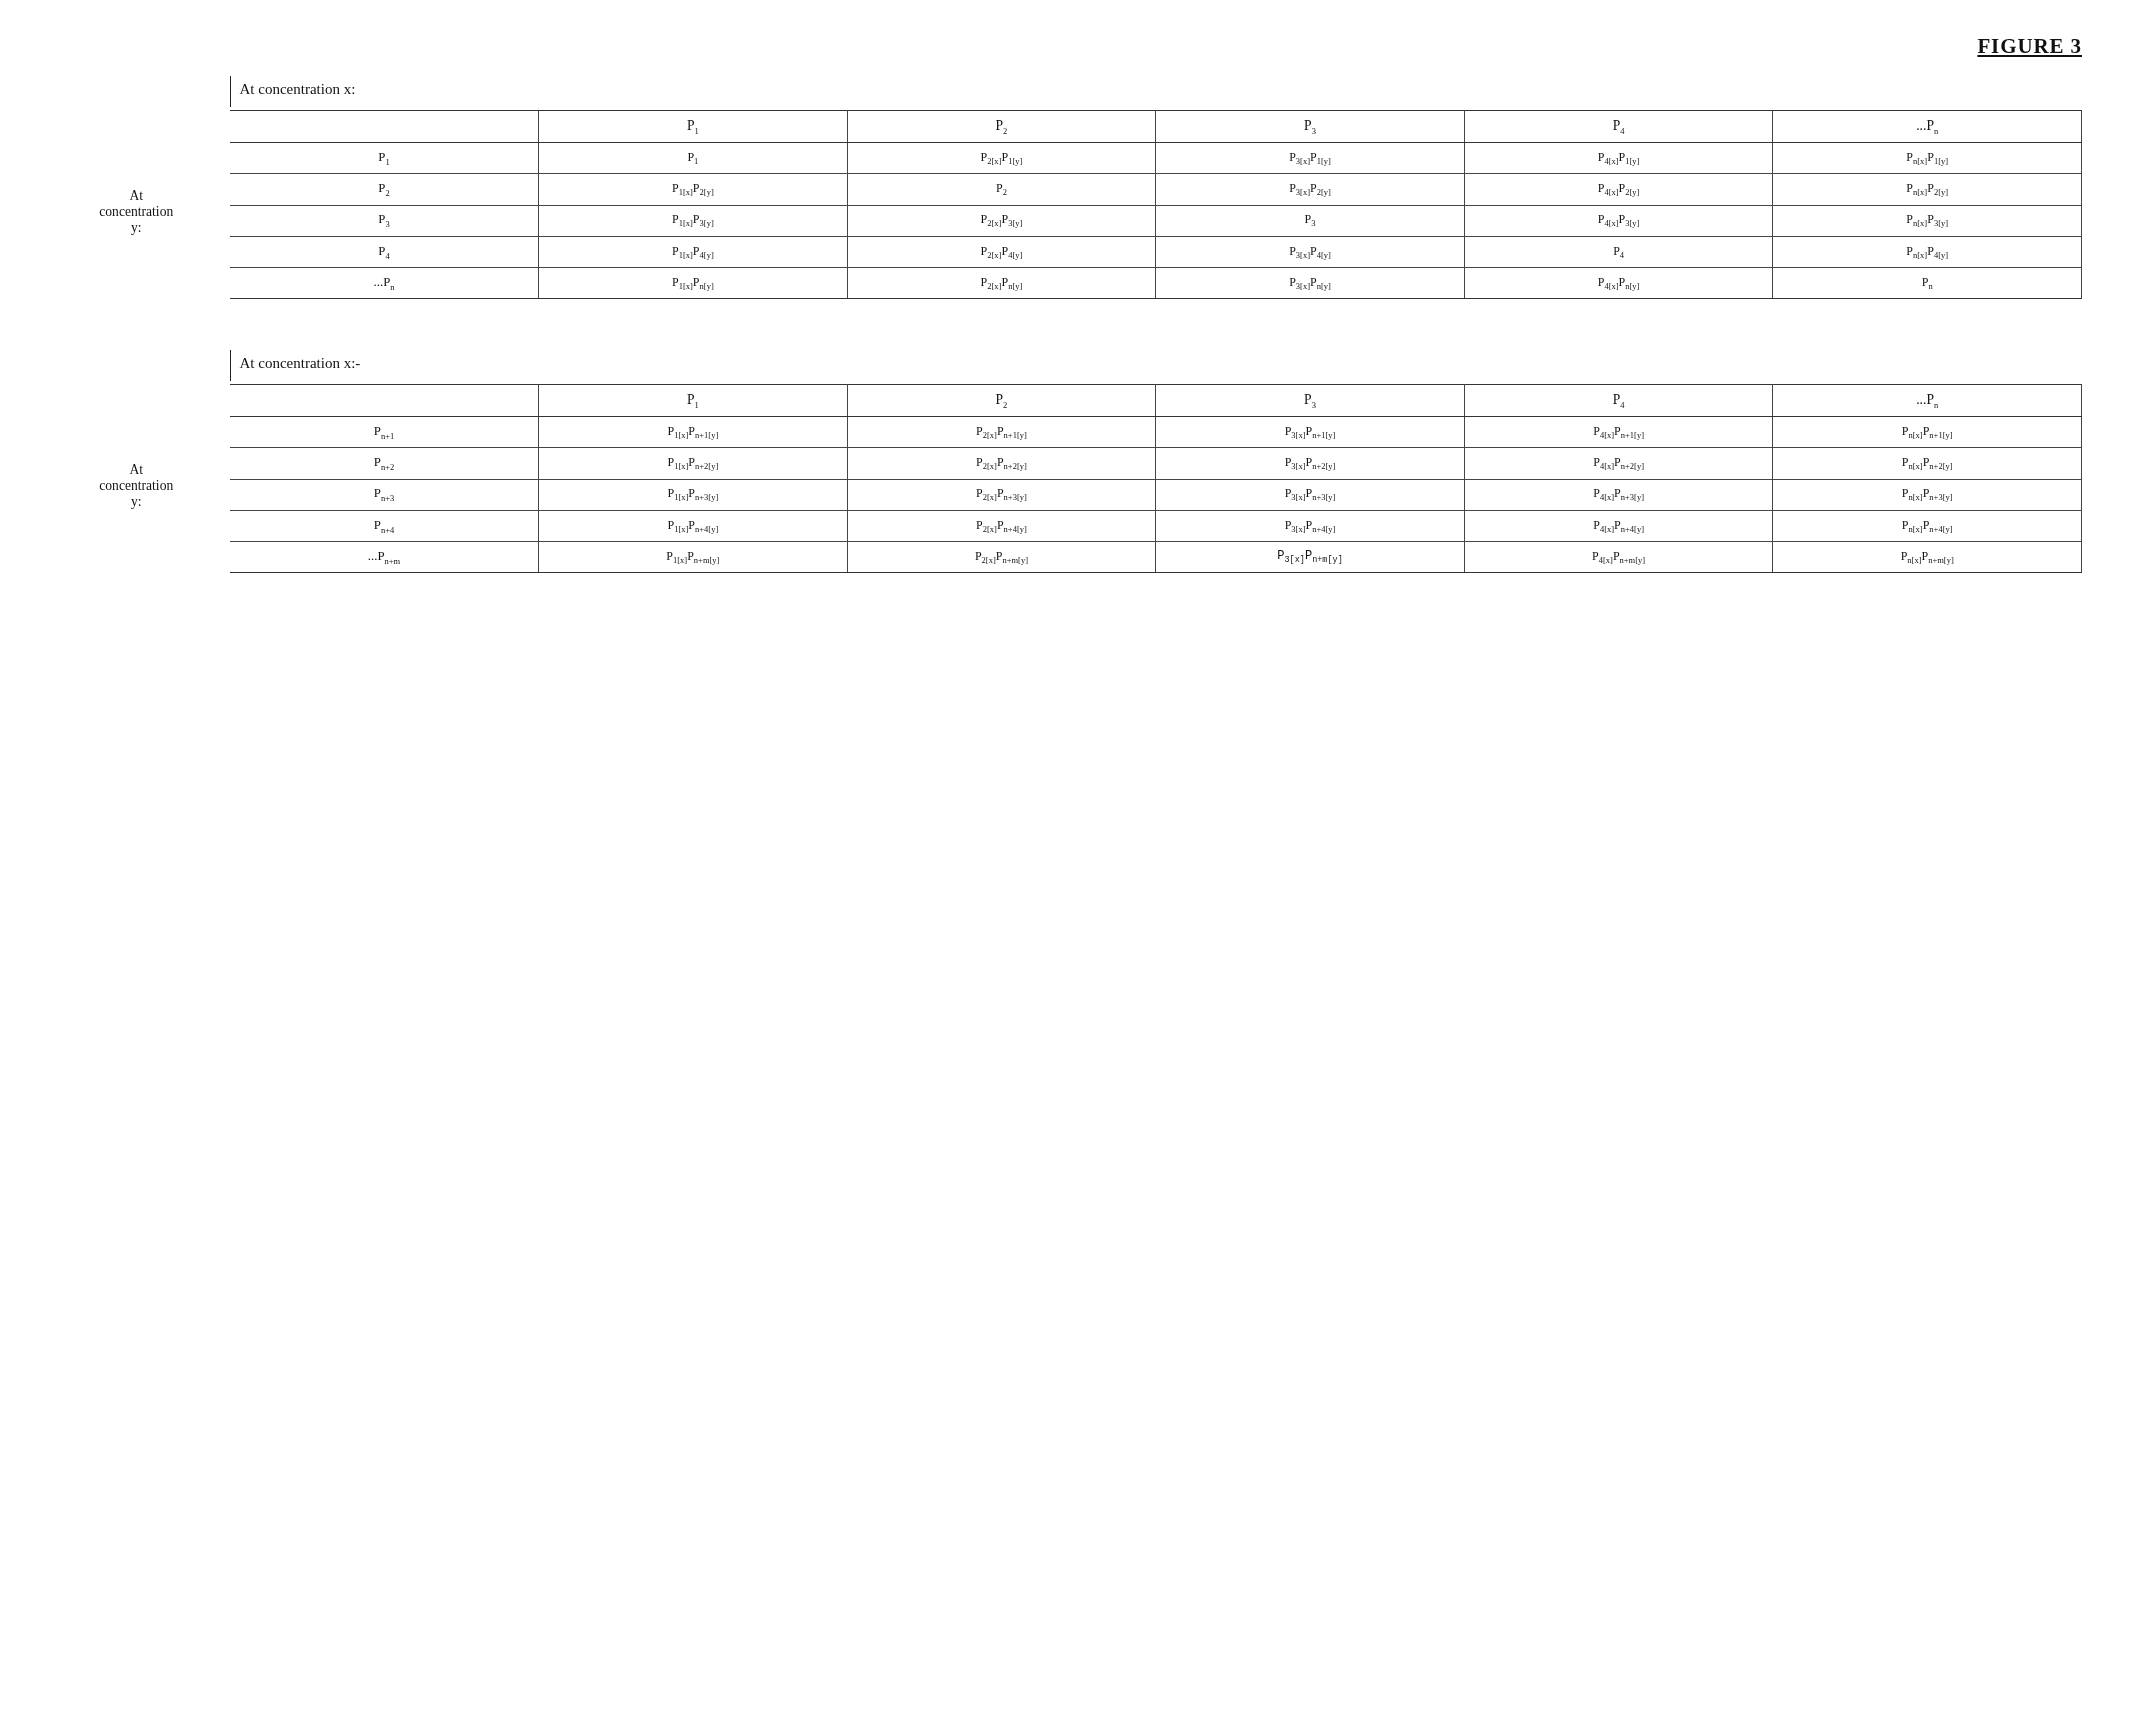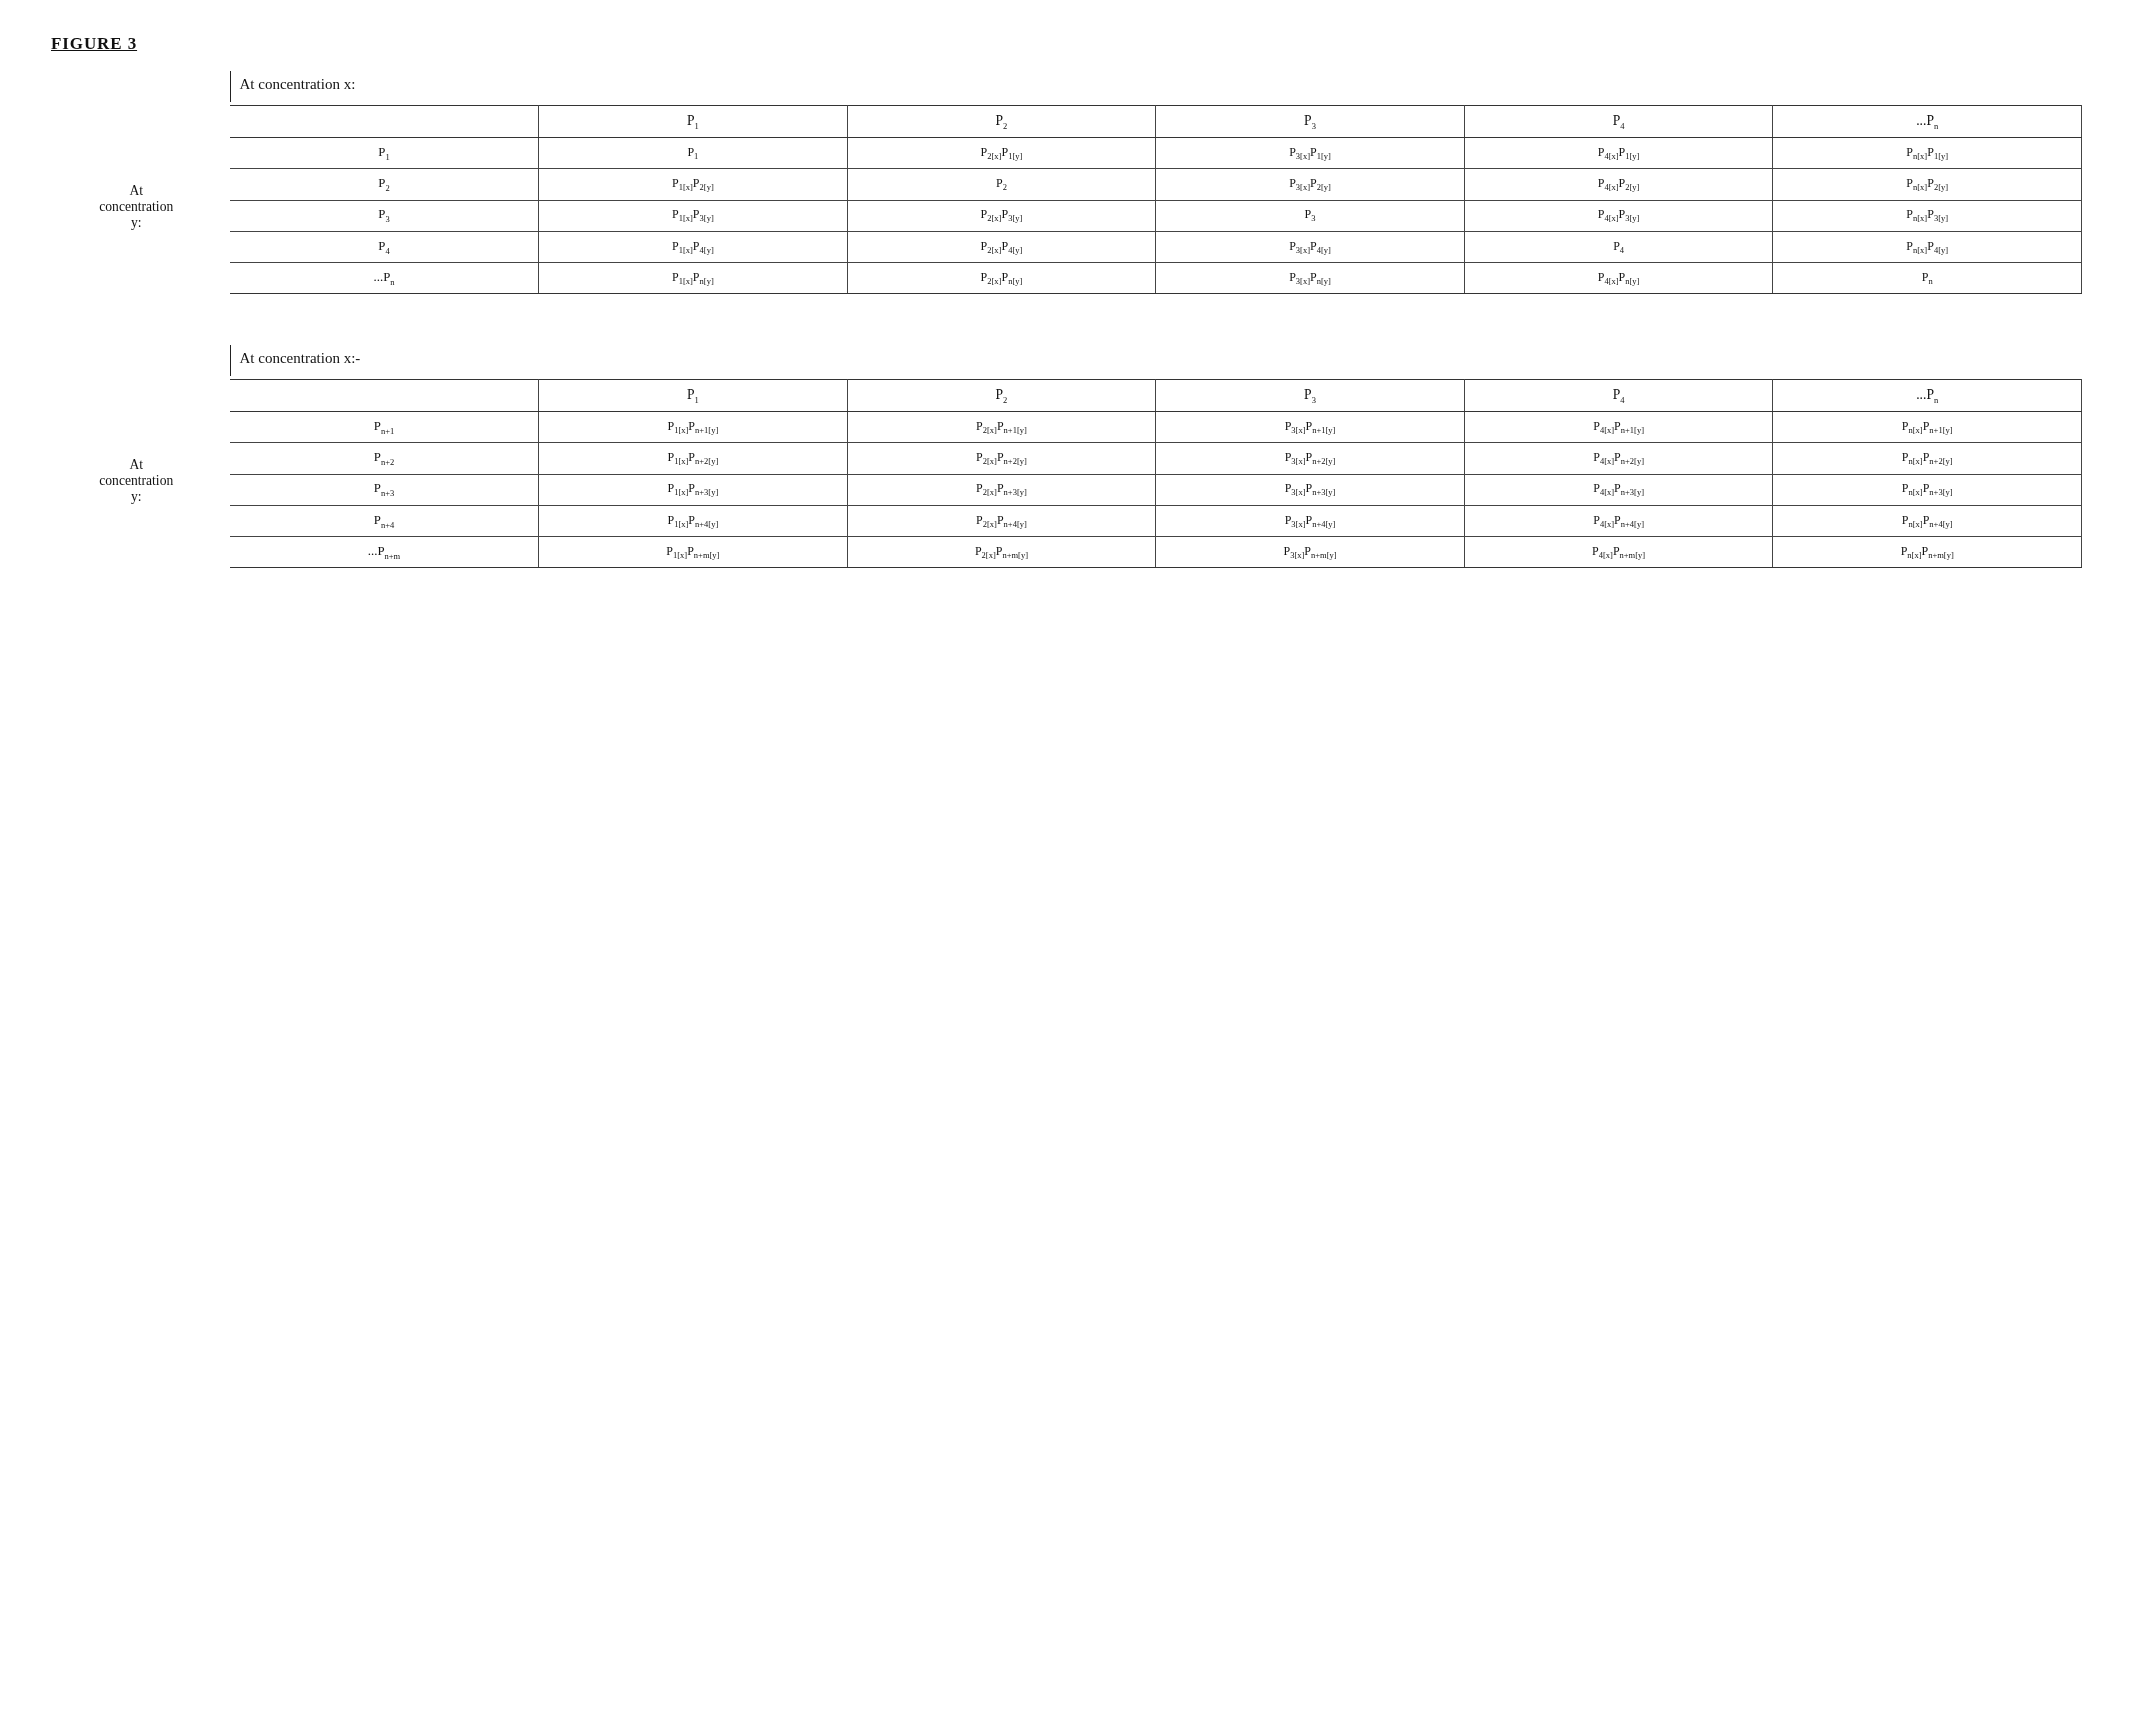--- a/index.html
+++ b/index.html
@@ -18,8 +18,8 @@
     }
 
     .figure-title {
-      text-align: left;
-      font-size: 17px;
+      text-align: right;
+      font-size: 21px;
       font-weight: bold;
       text-decoration: underline;
       margin-bottom: 17px;

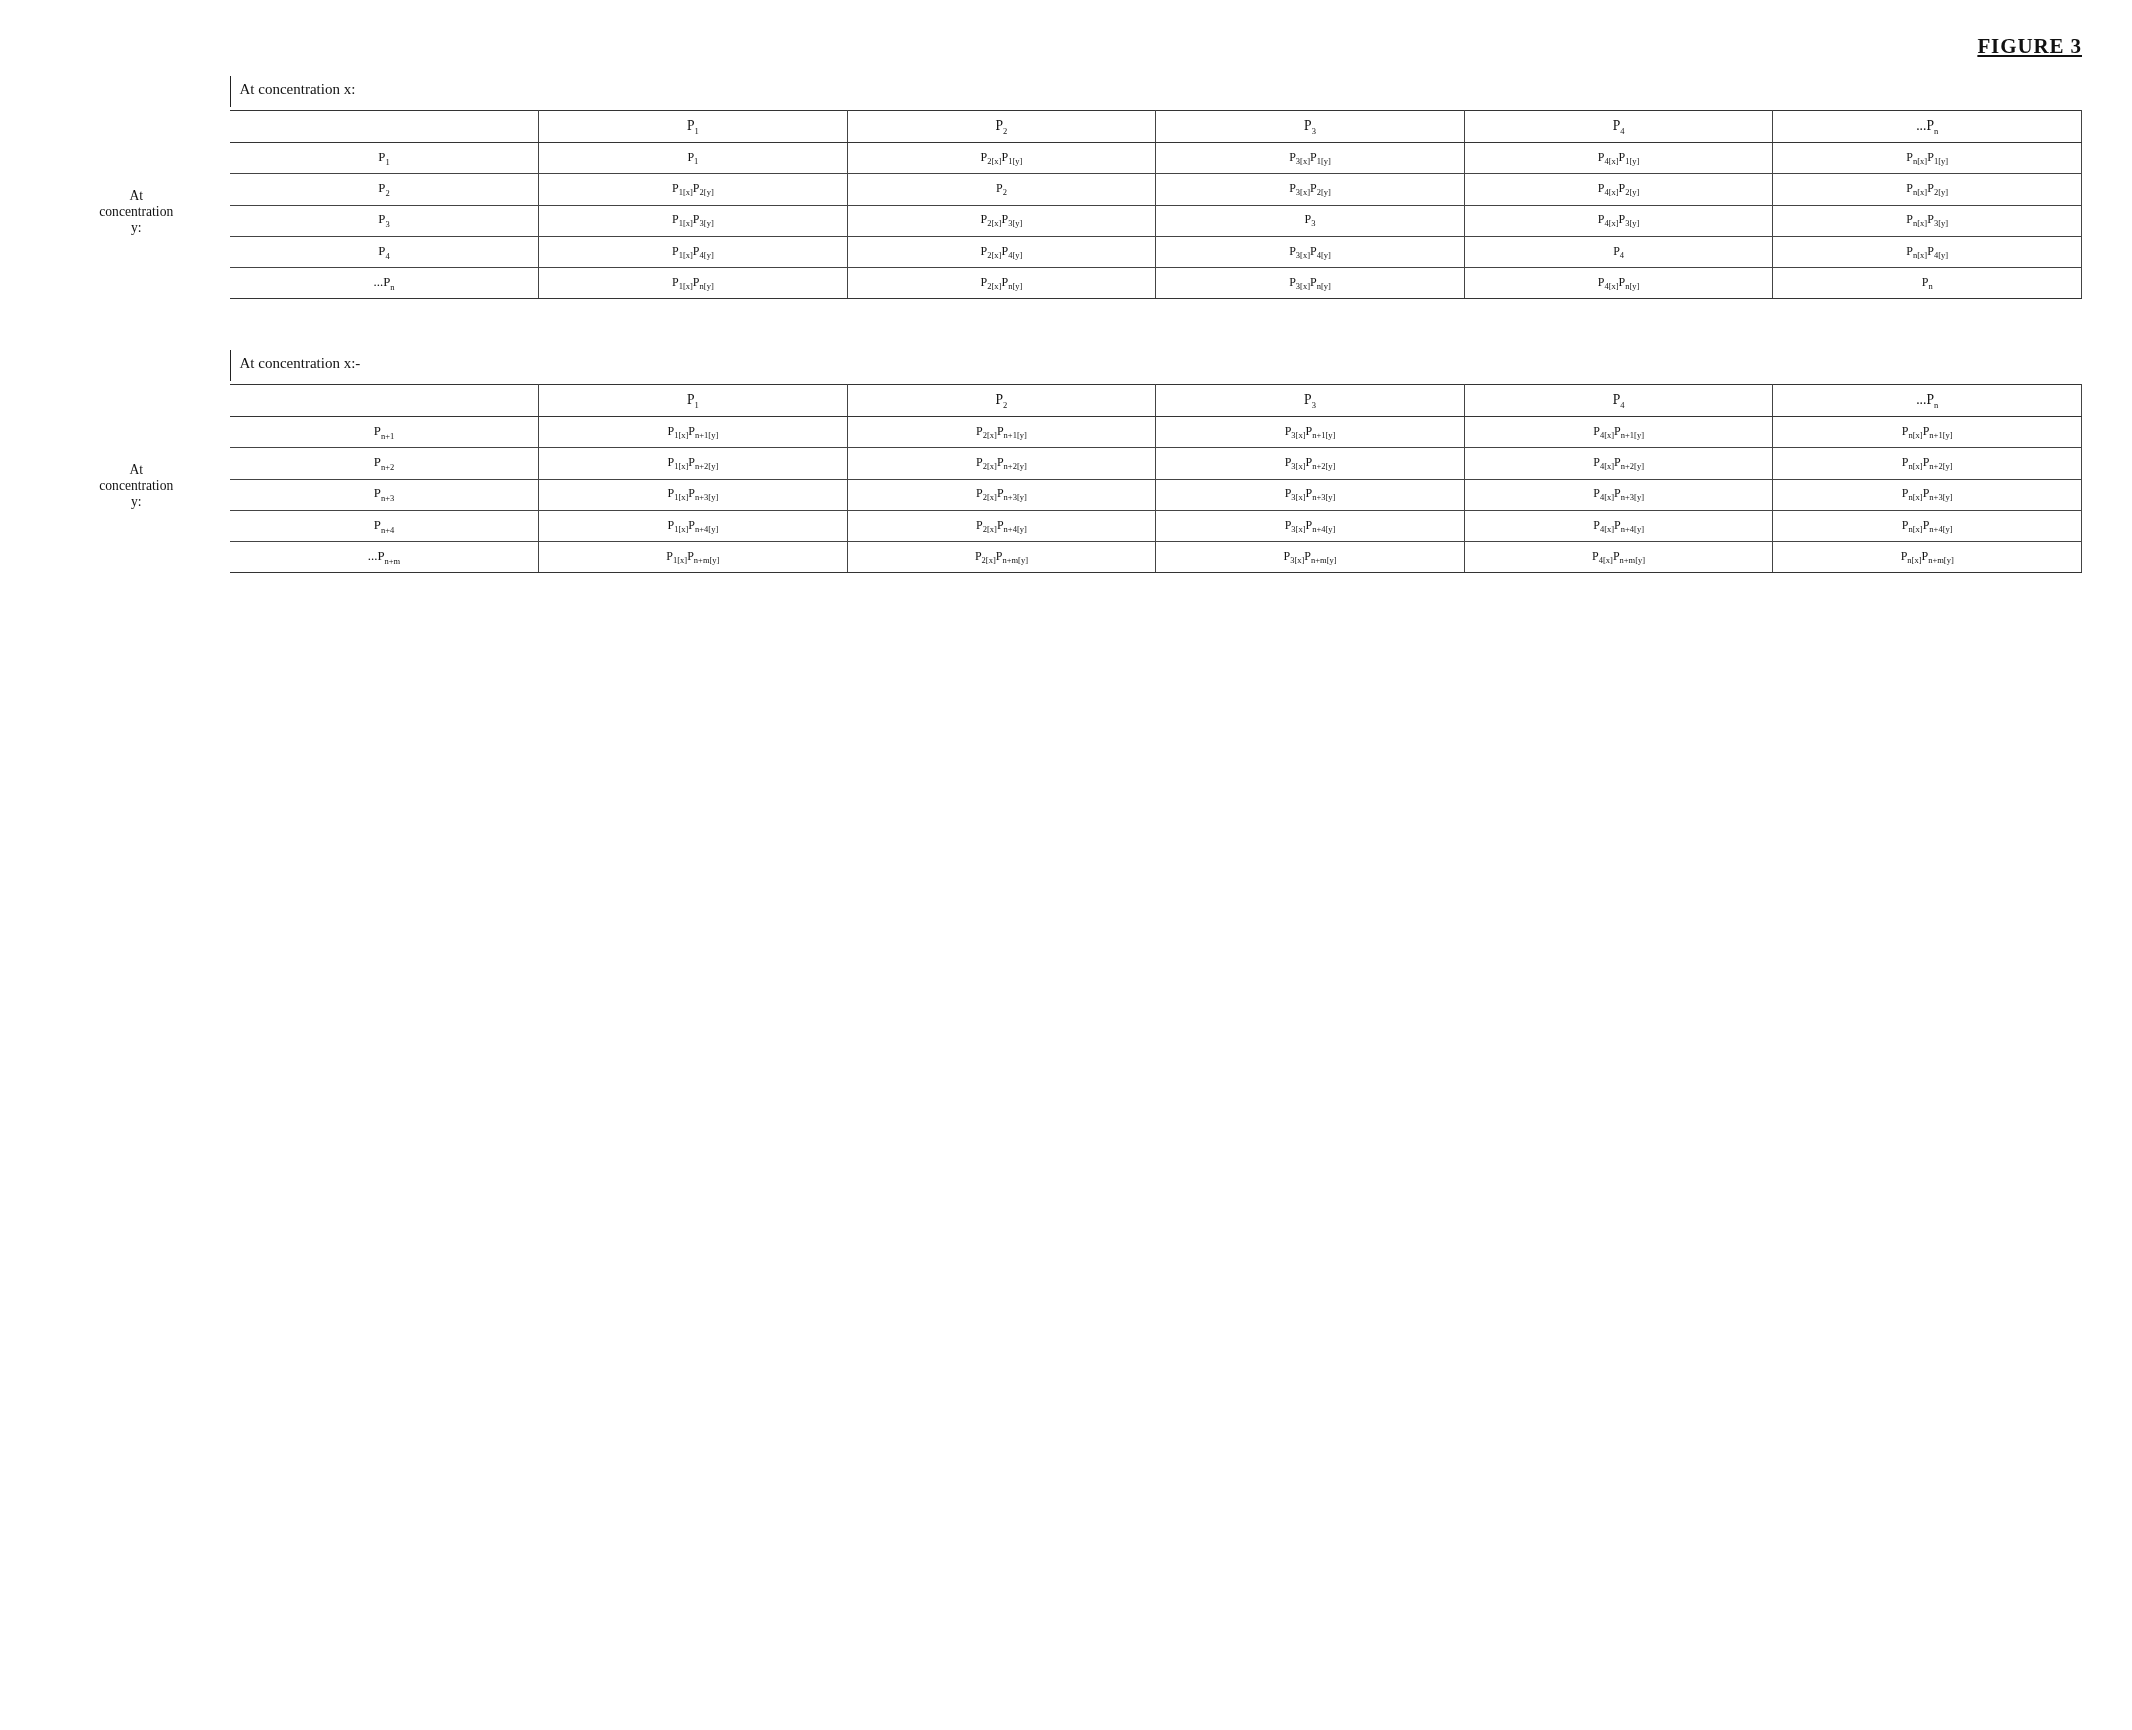--- a/index.html
+++ b/index.html
@@ -235,7 +235,7 @@
             <td class="row-header math-cell" style="border-bottom:1.7px solid #333;">...P<sub>n+m</sub></td>
             <td class="math-cell left-bar" style="border-bottom:1.7px solid #333;">P<sub>1[x]</sub>P<sub>n+m[y]</sub></td>
             <td class="math-cell" style="border-bottom:1.7px solid #333;margin-left:28px;">P<sub>2[x]</sub>P<sub>n+m[y]</sub></td>
-            <td class="math-cell" style="border-bottom:1.7px solid #333;">P<sub>3[x]</sub>P<sub>n+m[y]</sub></td>
+            <td class="math-cell" style="border-bottom:1.7px solid #333;font-family:Liberation Mono, monospace;">P<sub>3[x]</sub>P<sub>n+m[y]</sub></td>
             <td class="math-cell" style="border-bottom:1.7px solid #333;margin-left:24px;">P<sub>4[x]</sub>P<sub>n+m[y]</sub></td>
             <td class="math-cell" style="border-bottom:1.7px solid #333;">P<sub>n[x]</sub>P<sub>n+m[y]</sub></td>
           </tr>

